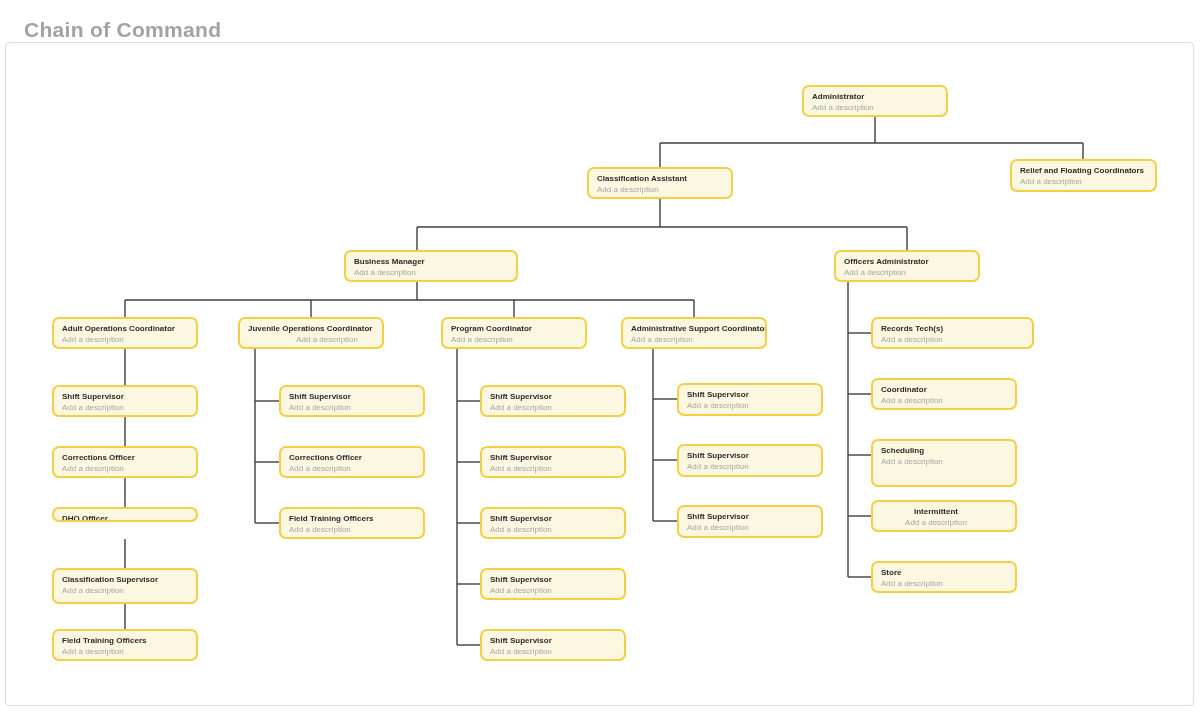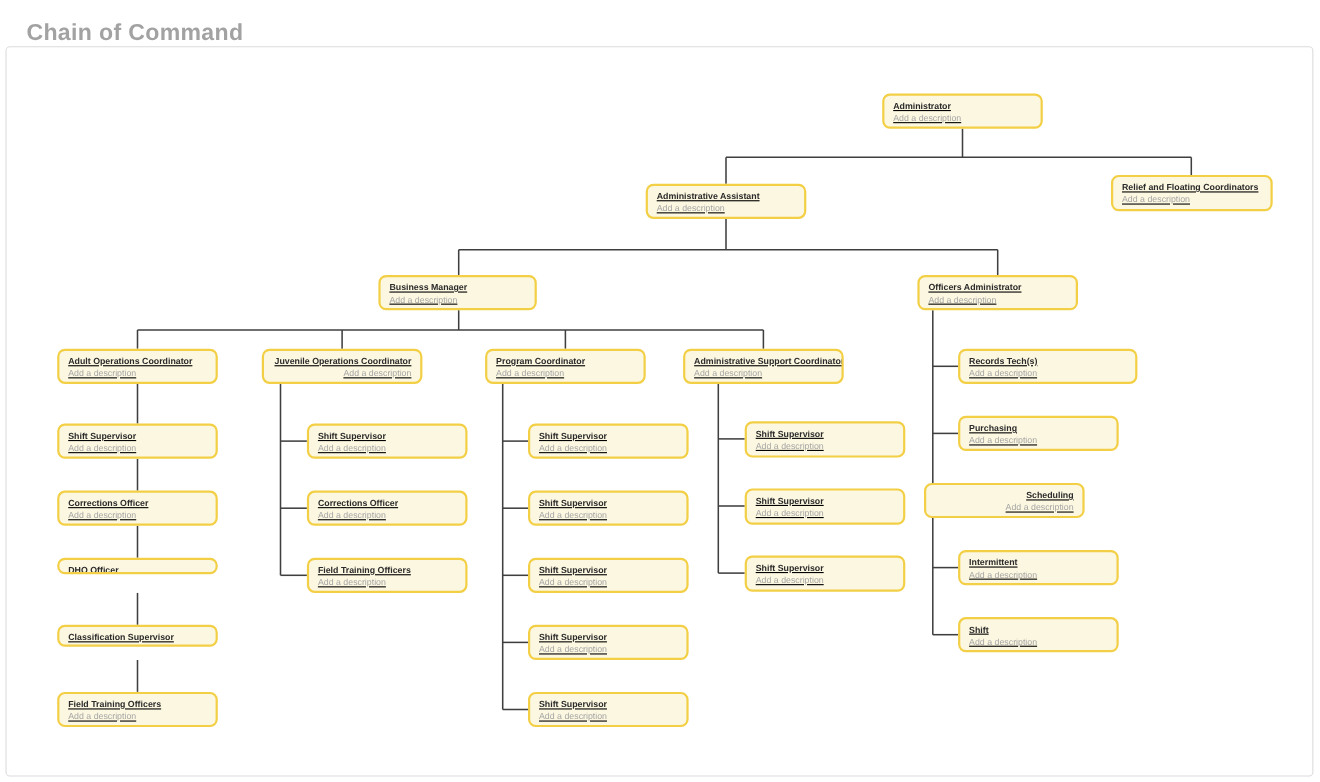--- a/index.html
+++ b/index.html
@@ -60,11 +60,10 @@
     background: var(--node-fill, #fcf7e0);
     border: 2px solid var(--node-border, #f2cf45);
     border-radius: 7px;
-    padding: 4px 8px 0 8px;
+    padding: 4px 24px 0 8px;
     overflow: hidden;
     white-space: nowrap;
     cursor: pointer;
-    text-decoration: underline;
   }
   .node-title {
     font-size: 8px;

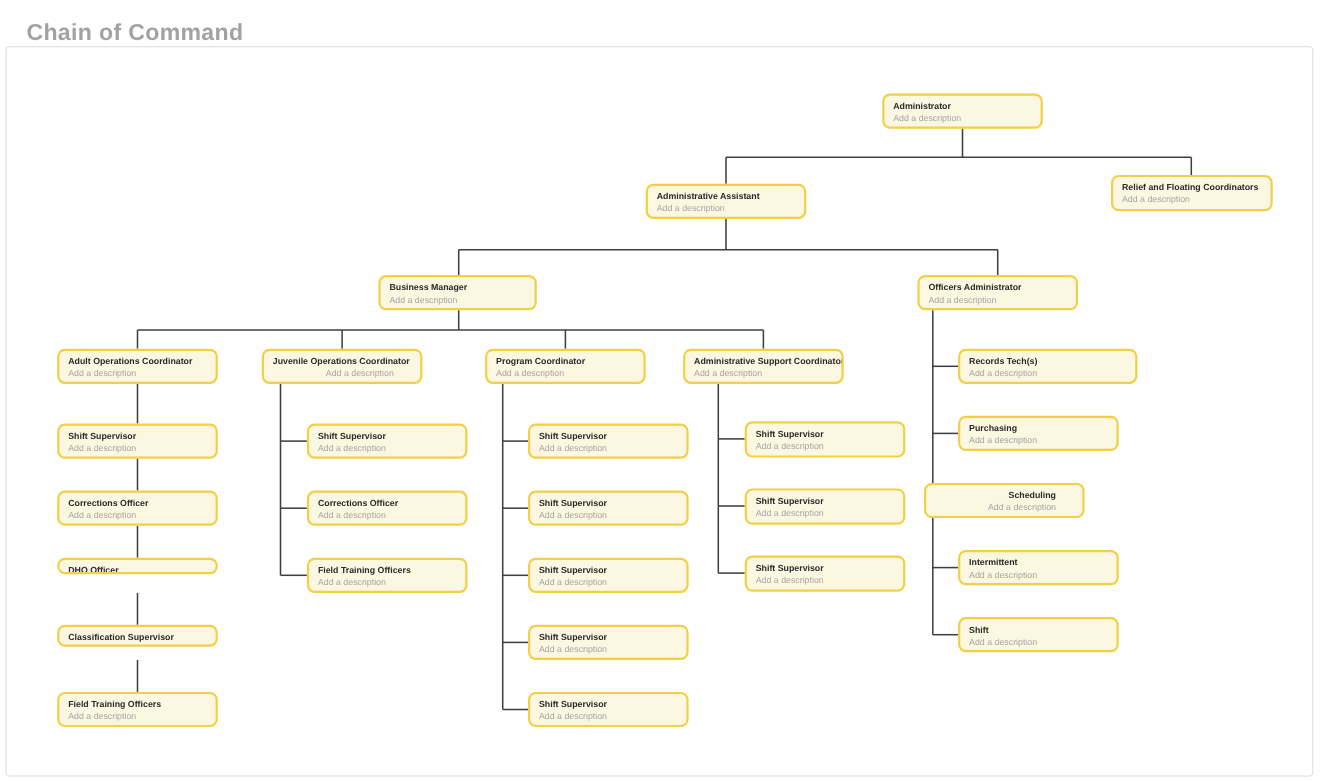--- a/index.html
+++ b/index.html
@@ -132,7 +132,7 @@
       <div class="node-desc">Add a description</div>
     </div>
     <div class="node" style="left: 587px; top: 167px; width: 146px; height: 32px;">
-      <div class="node-title">Administrative Assistant</div>
+      <div class="node-title">Classification Assistant</div>
       <div class="node-desc">Add a description</div>
     </div>
     <div class="node" style="left: 1010px; top: 159px; width: 147px; height: 33px;">

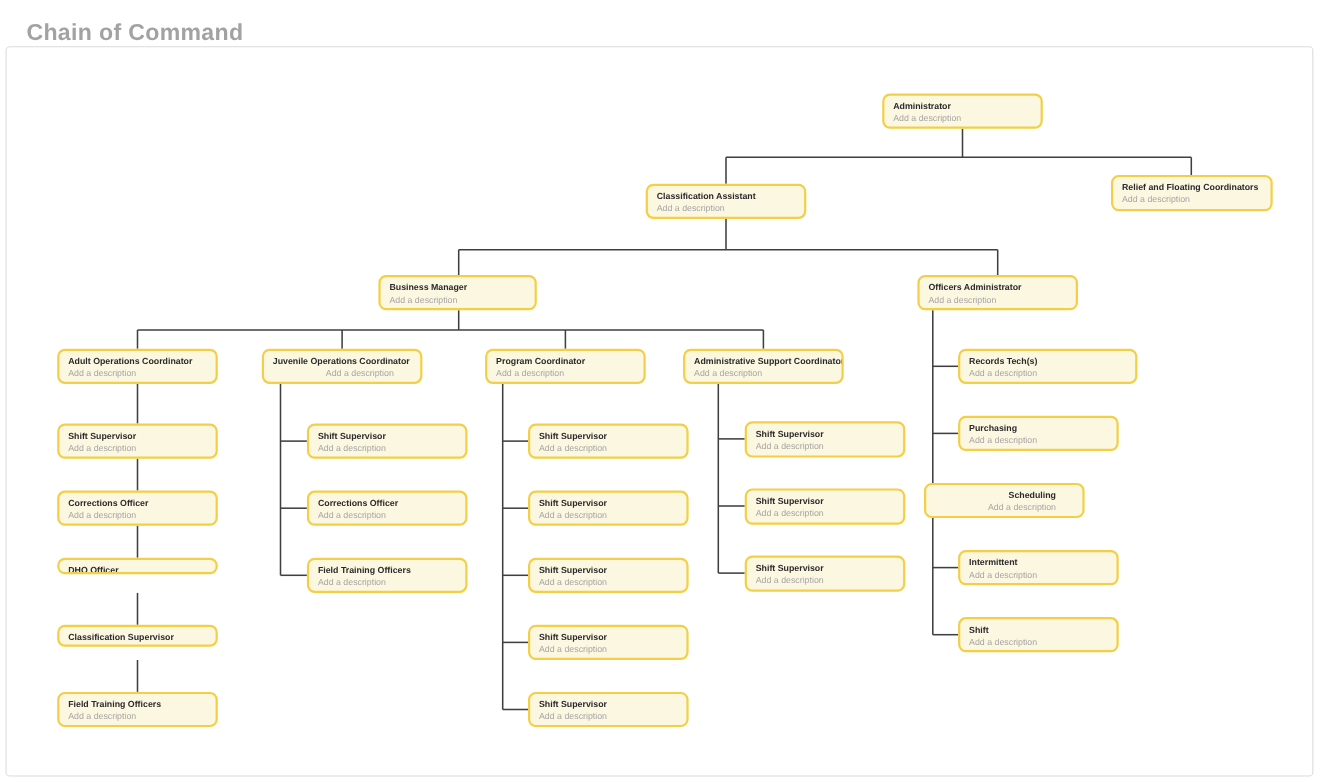--- a/index.html
+++ b/index.html
@@ -139,7 +139,7 @@
       <div class="node-title">Relief and Floating Coordinators</div>
       <div class="node-desc">Add a description</div>
     </div>
-    <div class="node" style="left: 344px; top: 250px; width: 144px; height: 32px;">
+    <div class="node" style="left: 344px; top: 250px; width: 174px; height: 32px;">
       <div class="node-title">Business Manager</div>
       <div class="node-desc">Add a description</div>
     </div>

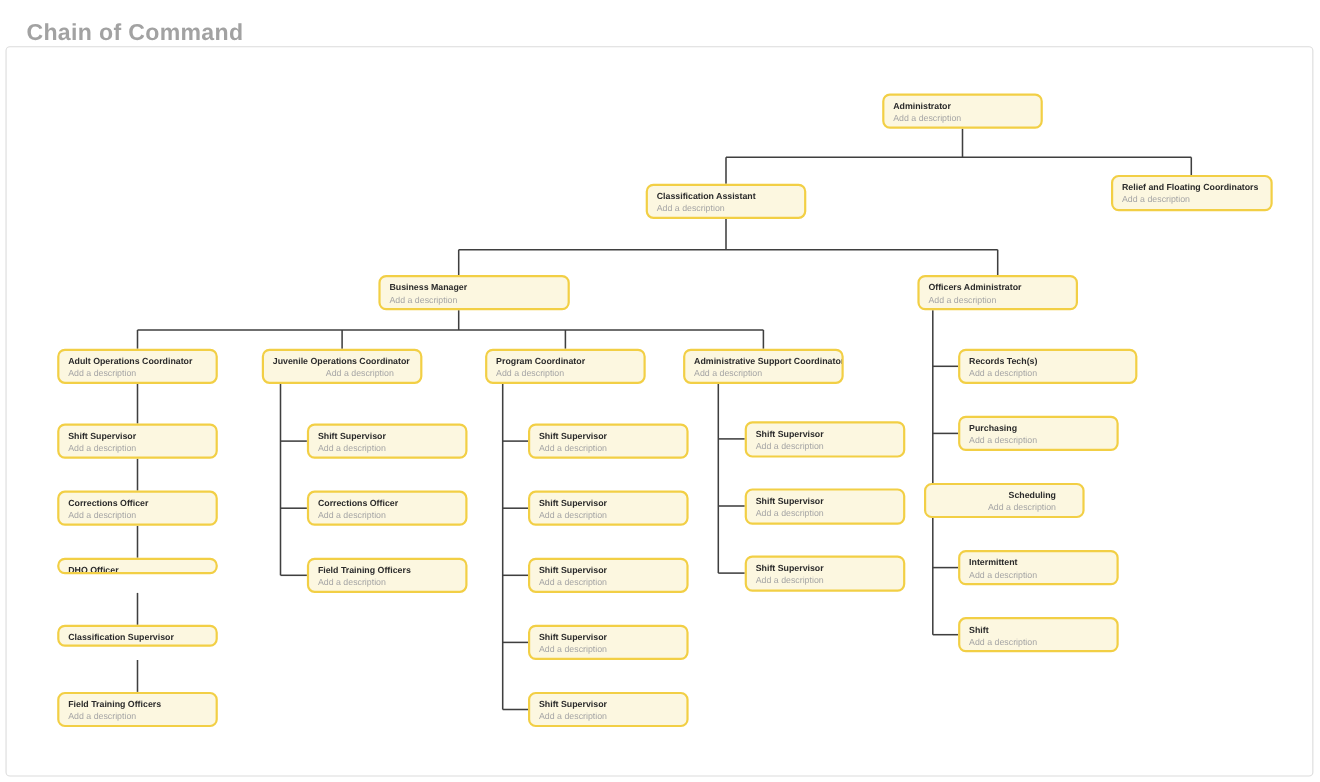--- a/index.html
+++ b/index.html
@@ -232,7 +232,7 @@
       <div class="node-desc">Add a description</div>
     </div>
     <div class="node" style="left: 871px; top: 378px; width: 146px; height: 32px;">
-      <div class="node-title">Purchasing</div>
+      <div class="node-title">Coordinator</div>
       <div class="node-desc">Add a description</div>
     </div>
     <div class="node" style="left: 840px; top: 439px; width: 146px; height: 32px; text-align: right;">

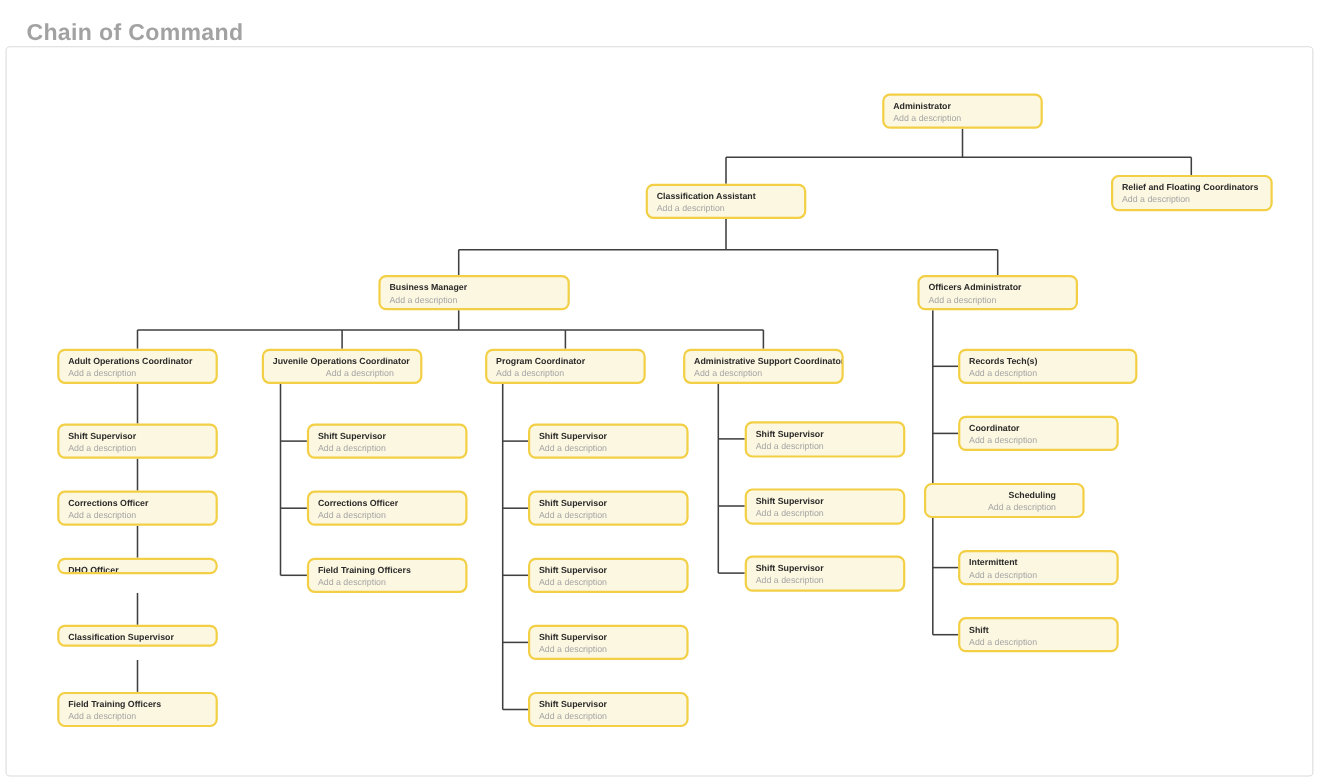--- a/index.html
+++ b/index.html
@@ -235,7 +235,7 @@
       <div class="node-title">Coordinator</div>
       <div class="node-desc">Add a description</div>
     </div>
-    <div class="node" style="left: 840px; top: 439px; width: 146px; height: 32px; text-align: right;">
+    <div class="node" style="left: 871px; top: 439px; width: 146px; height: 48px;">
       <div class="node-title">Scheduling</div>
       <div class="node-desc">Add a description</div>
     </div>

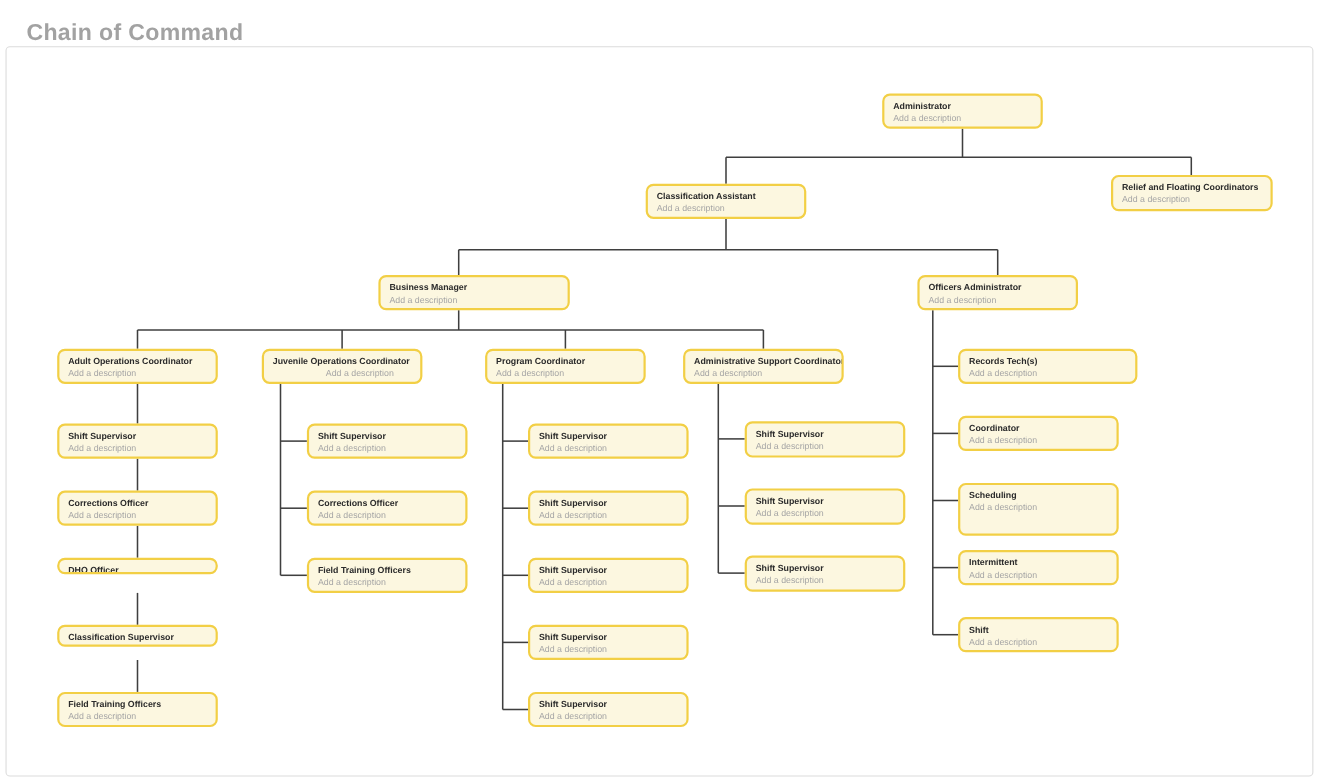--- a/index.html
+++ b/index.html
@@ -239,7 +239,7 @@
       <div class="node-title">Scheduling</div>
       <div class="node-desc">Add a description</div>
     </div>
-    <div class="node" style="left: 871px; top: 500px; width: 146px; height: 32px;">
+    <div class="node" style="left: 871px; top: 500px; width: 146px; height: 32px; text-align: center;">
       <div class="node-title">Intermittent</div>
       <div class="node-desc">Add a description</div>
     </div>

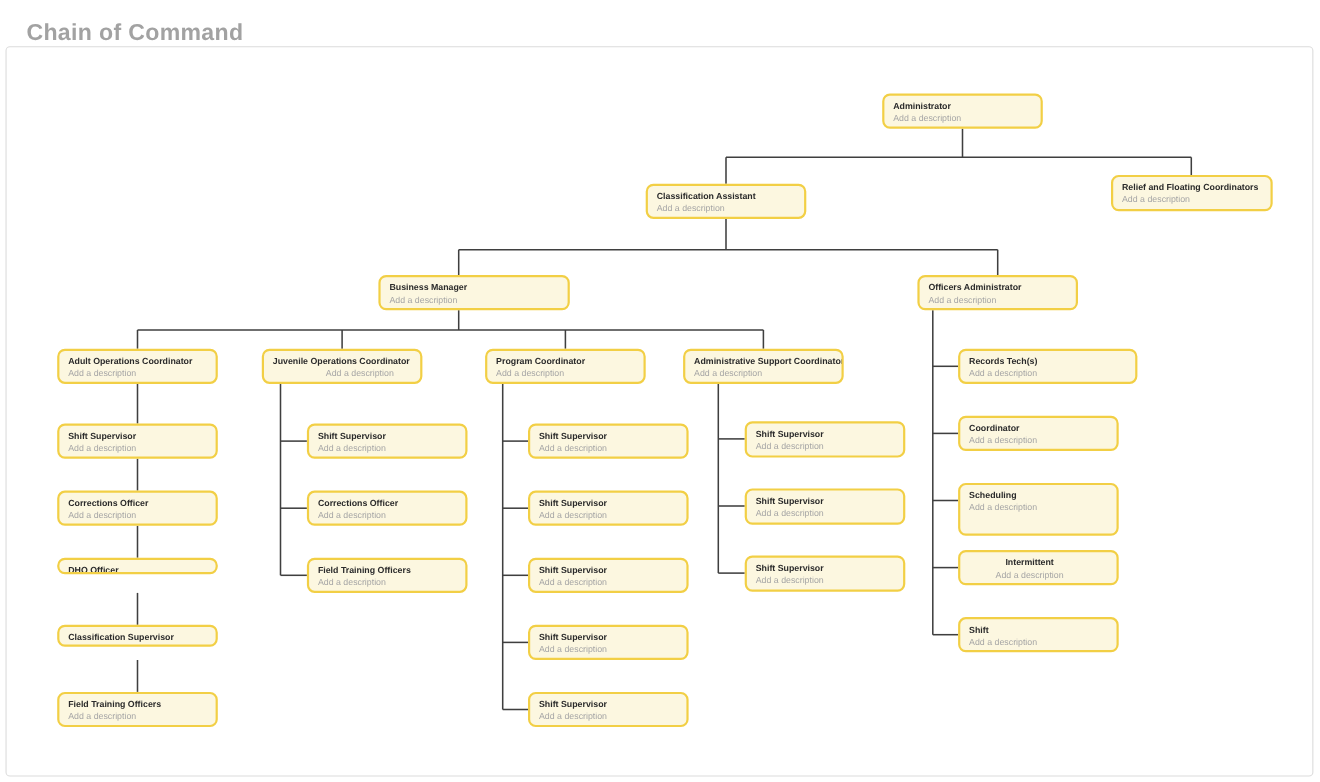--- a/index.html
+++ b/index.html
@@ -244,7 +244,7 @@
       <div class="node-desc">Add a description</div>
     </div>
     <div class="node" style="left: 871px; top: 561px; width: 146px; height: 32px;">
-      <div class="node-title">Shift</div>
+      <div class="node-title">Store</div>
       <div class="node-desc">Add a description</div>
     </div>
   </div>

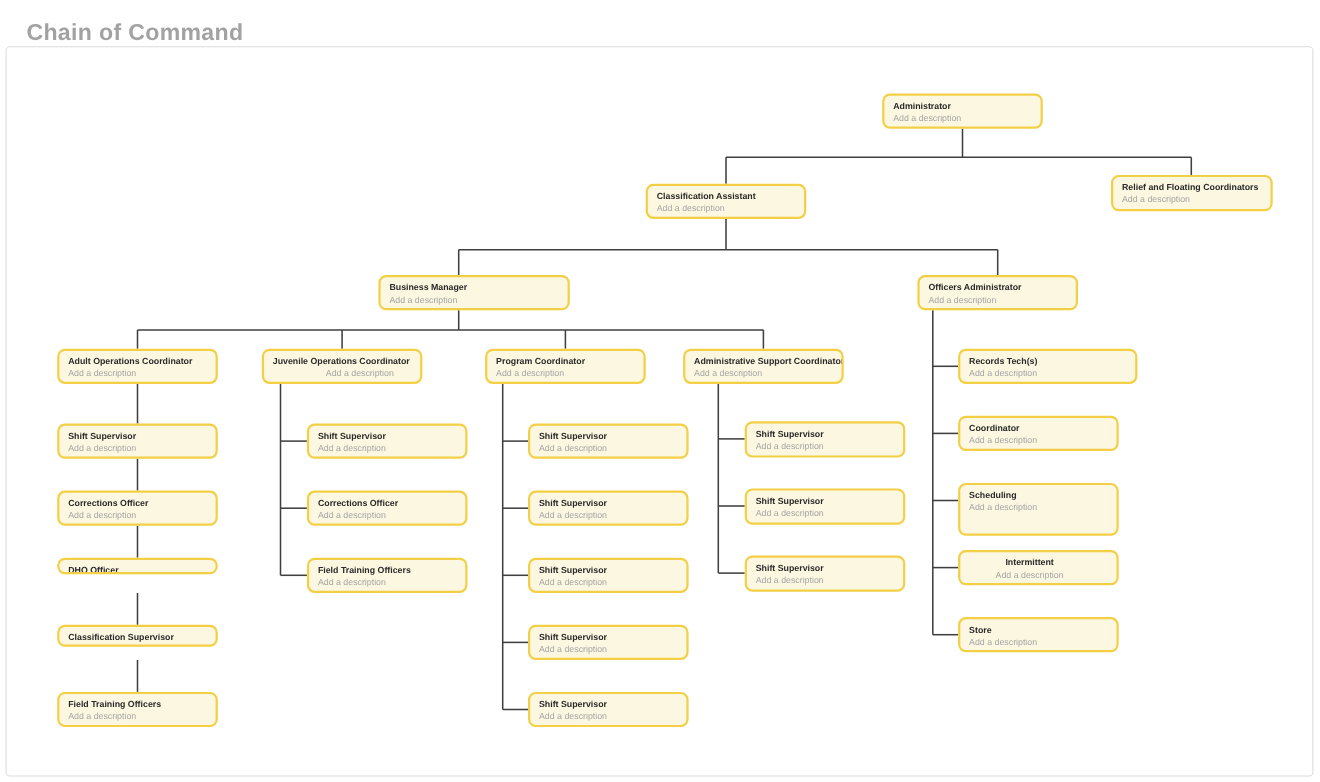--- a/index.html
+++ b/index.html
@@ -179,7 +179,7 @@
       <div class="node-title">DHQ Officer</div>
       <div class="node-desc">Add a description</div>
     </div>
-    <div class="node" style="left: 52px; top: 568px; width: 146px; height: 20px;">
+    <div class="node" style="left: 52px; top: 568px; width: 146px; height: 36px;">
       <div class="node-title">Classification Supervisor</div>
       <div class="node-desc">Add a description</div>
     </div>

